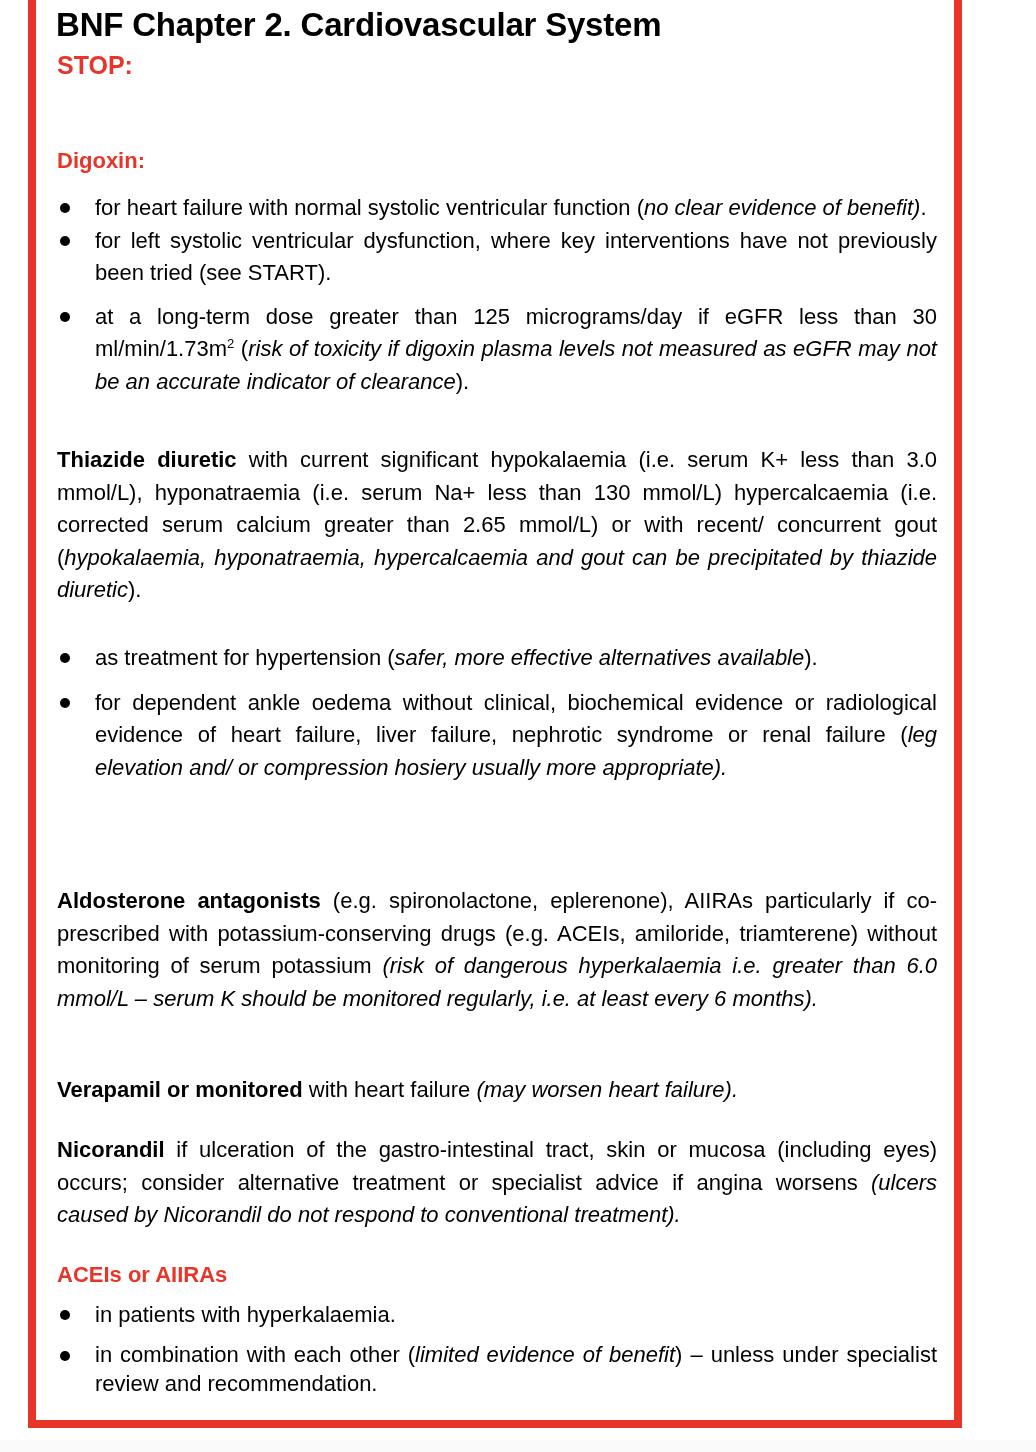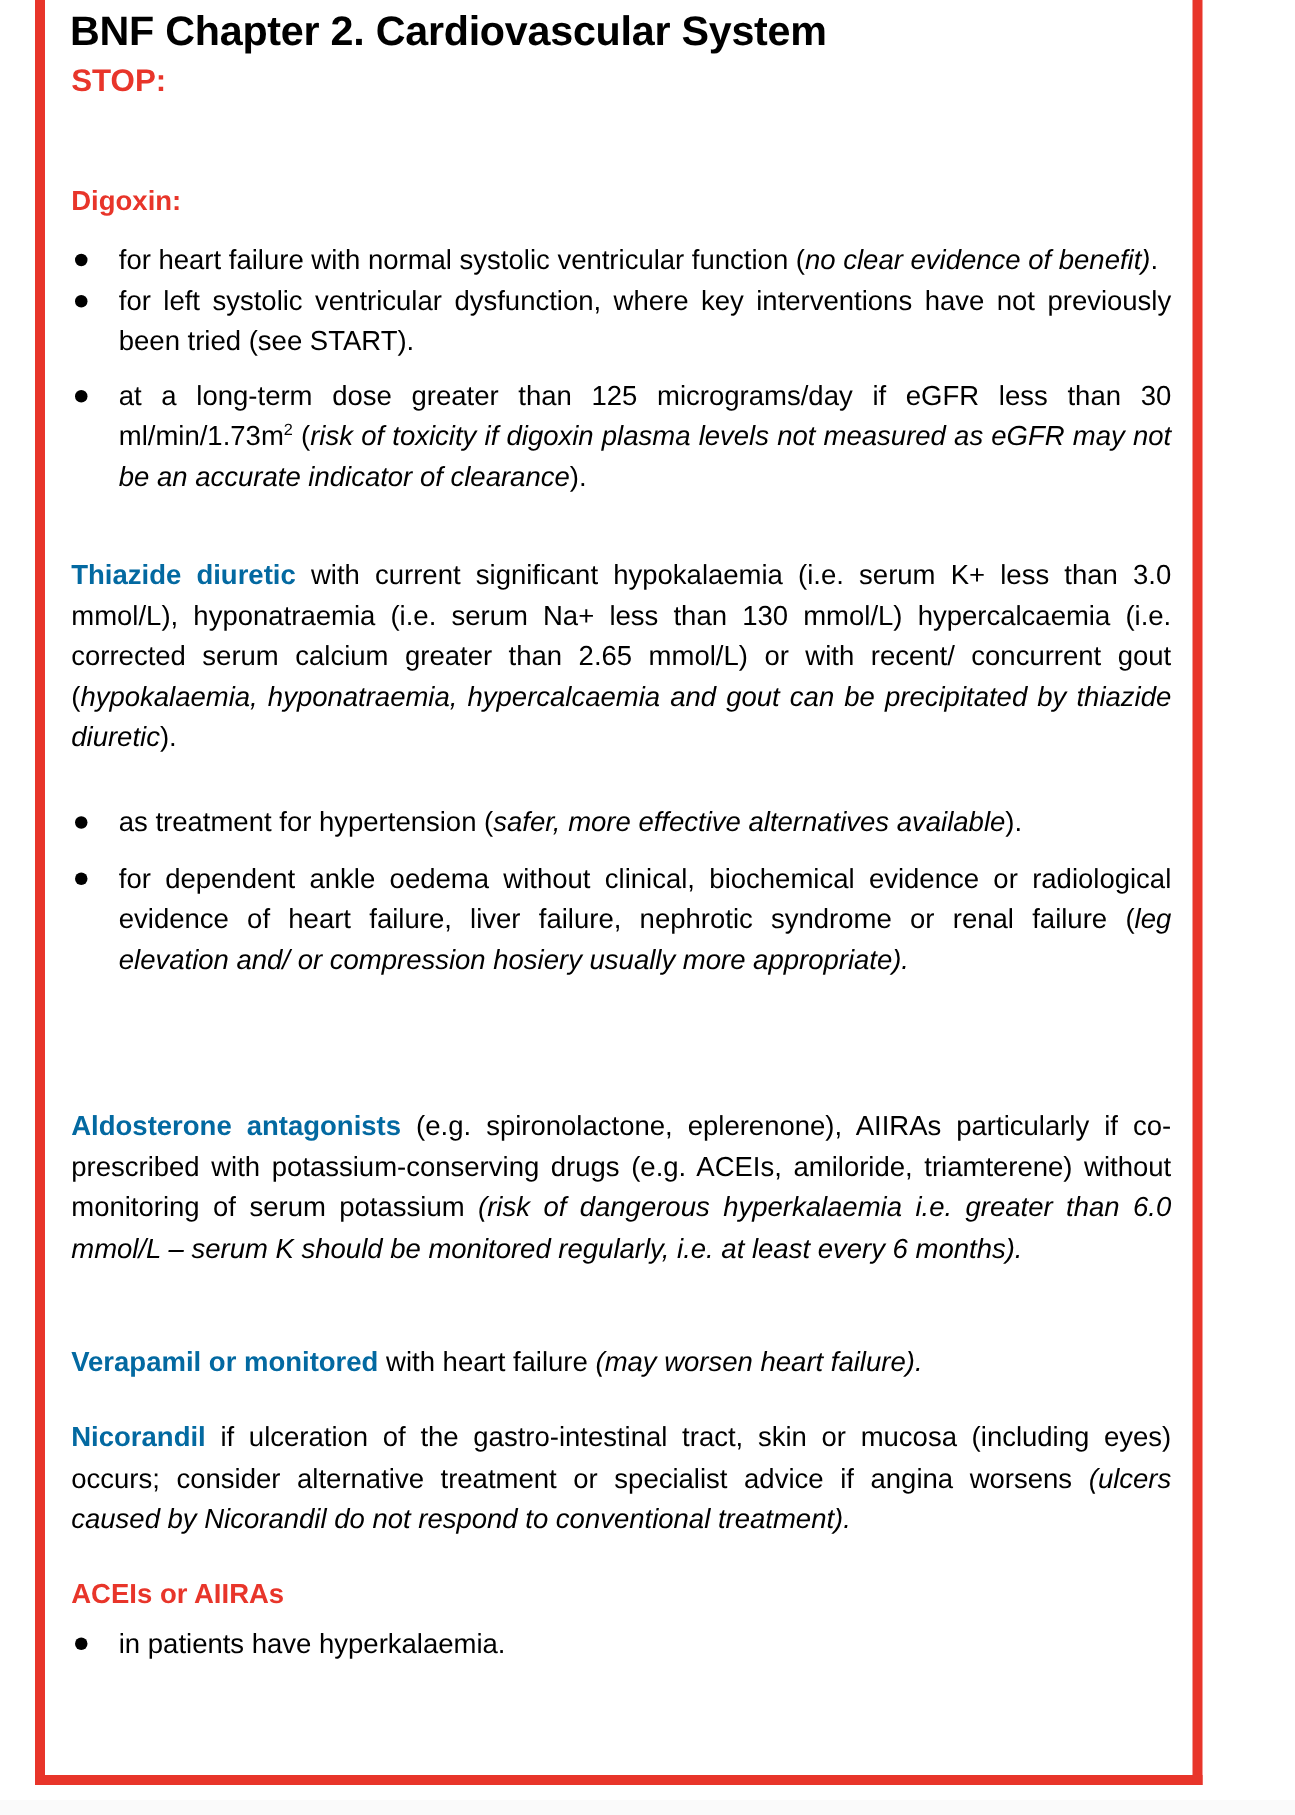--- a/index.html
+++ b/index.html
@@ -34,7 +34,7 @@
     color: #e8352a;
   }
   .block { position: absolute; left: 57px; width: 880px; font-size: 22px; line-height: 32.5px; }
-  .red { color: #0369a1; font-weight: bold; }
+  .red { color: #000000; font-weight: bold; }
   .heading { color: #e8352a; font-weight: bold; font-size: 22px; }
   .just { text-align: justify; }
   .bul { position: relative; padding-left: 38px; text-align: justify; }

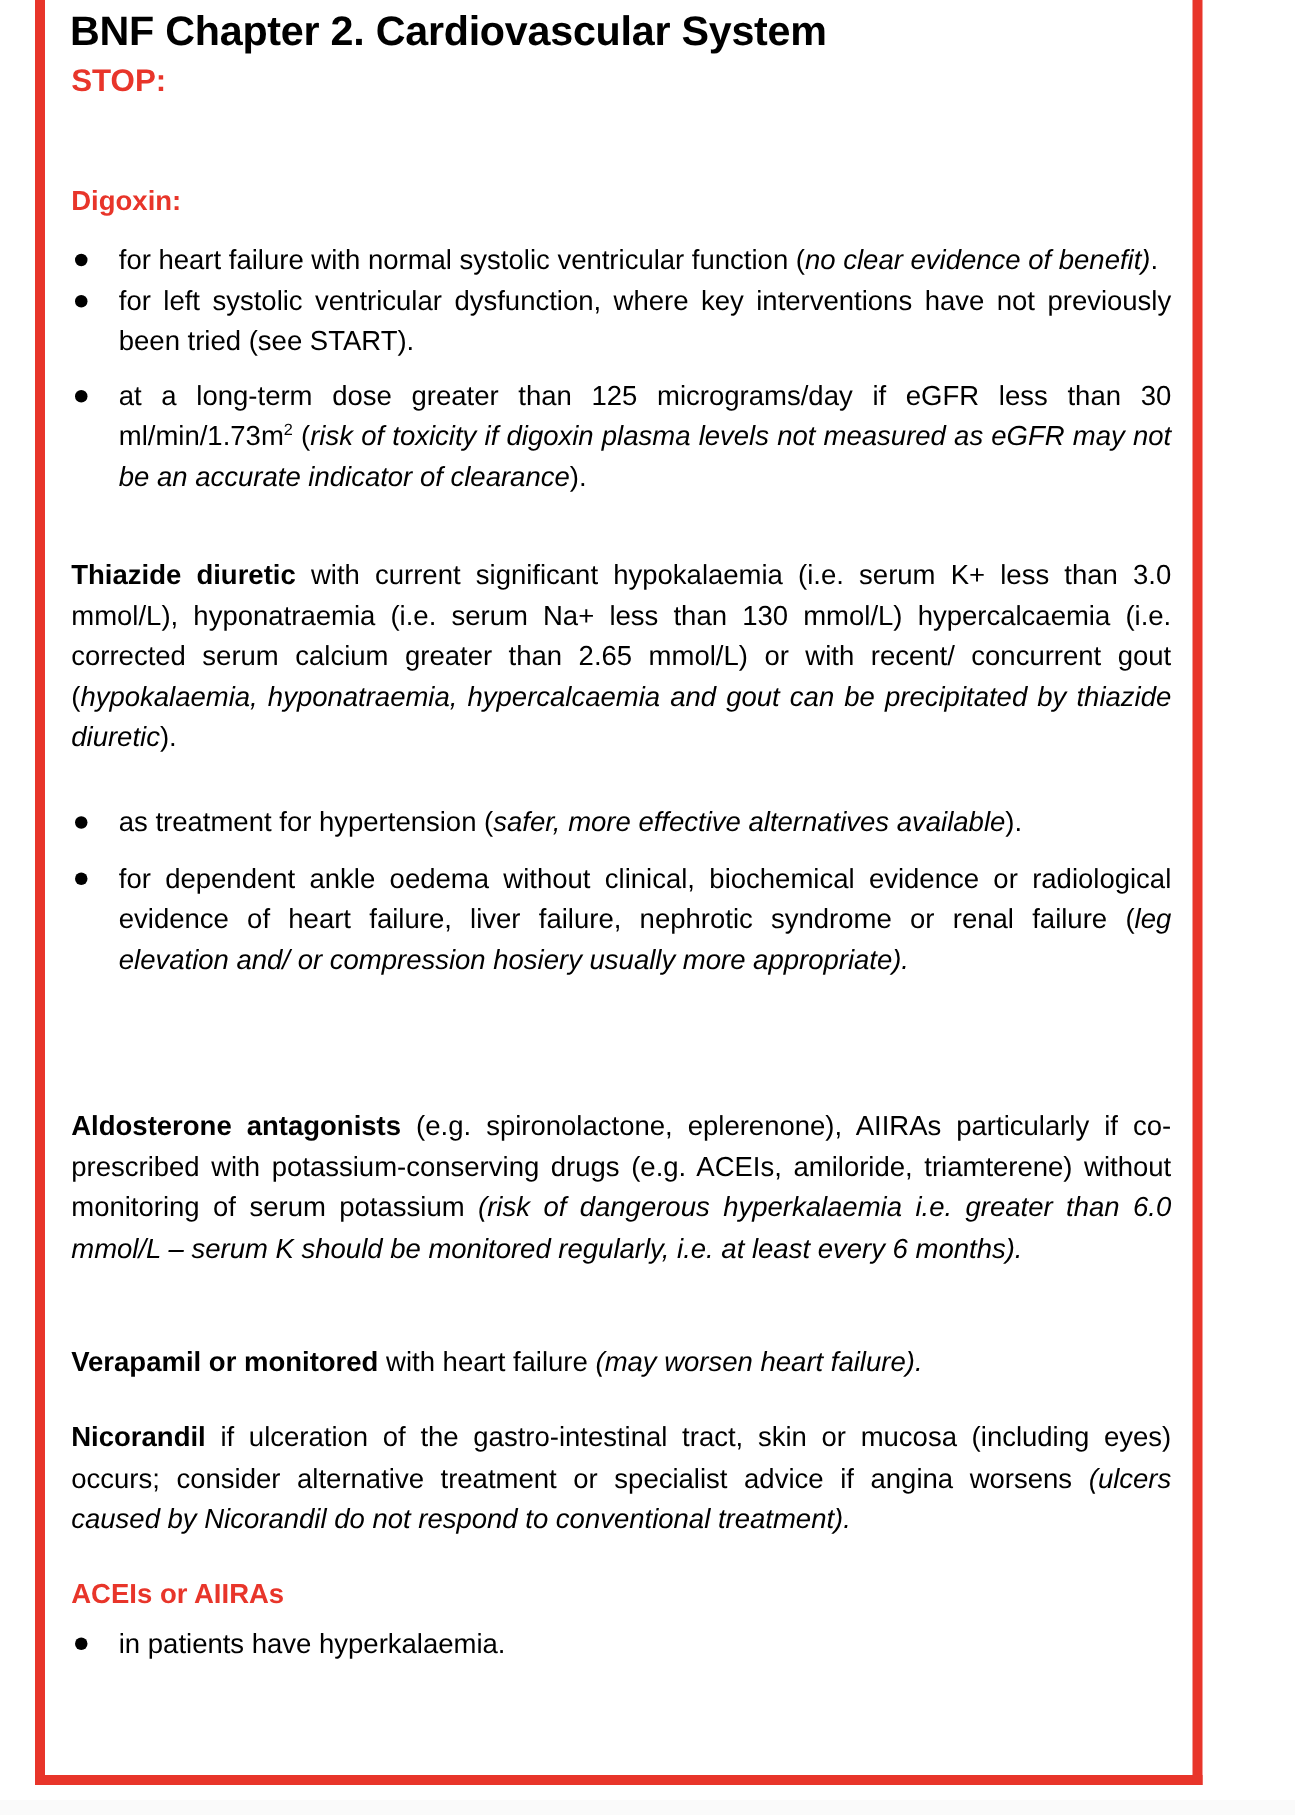--- a/index.html
+++ b/index.html
@@ -101,7 +101,7 @@
   <div class="heading" style="line-height:32px;">ACEIs or AIIRAs</div>
   <div class="bul" style="margin-top:8px;">
     <span class="dot"></span>
-    <span>in patients have hyperkalaemia.</span>
+    <span>in patients with hyperkalaemia.</span>
   </div>
 </div>
 

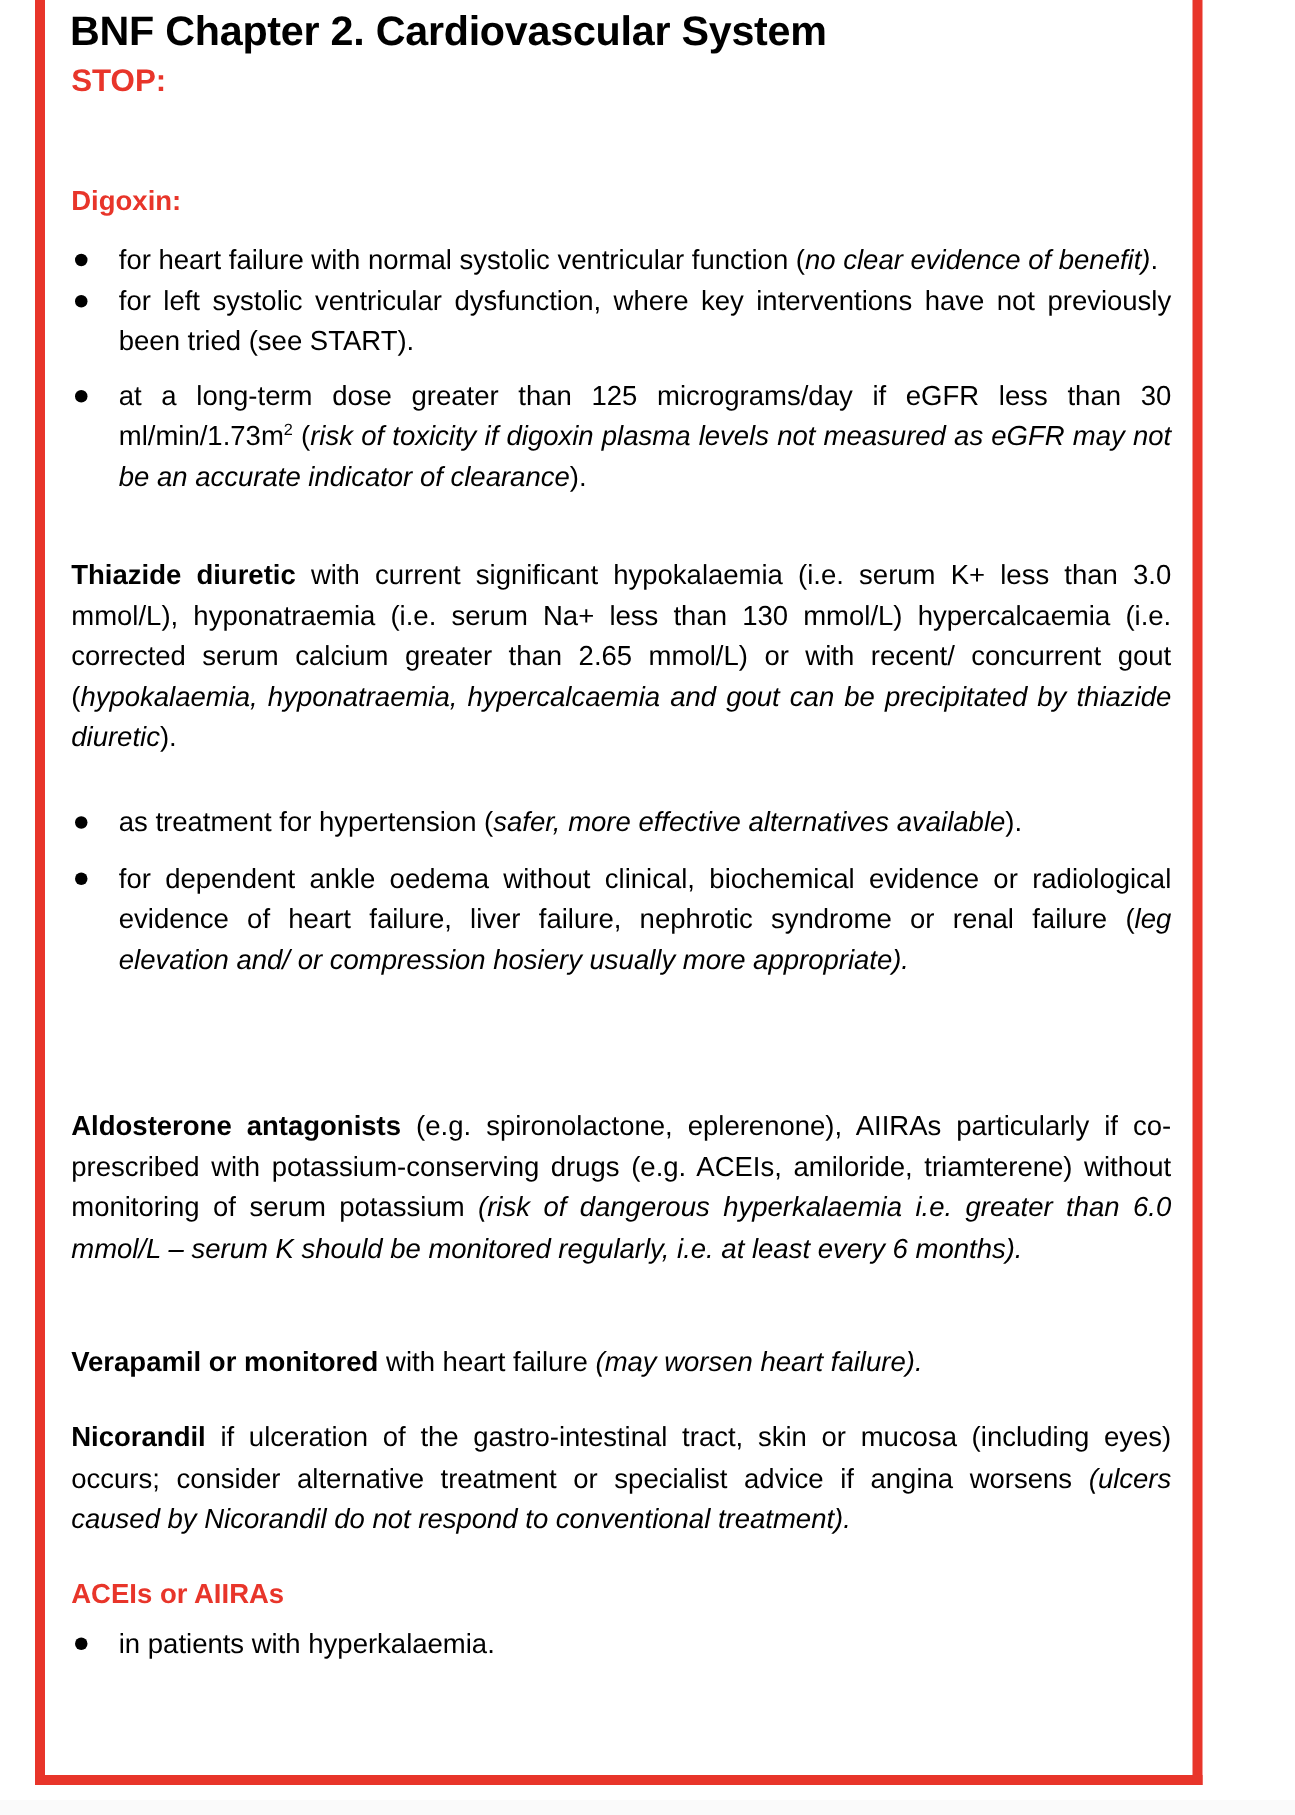--- a/index.html
+++ b/index.html
@@ -103,6 +103,10 @@
     <span class="dot"></span>
     <span>in patients with hyperkalaemia.</span>
   </div>
+  <div class="bul" style="margin-top:8px; line-height:29px;">
+    <span class="dot"></span>
+    <span>in combination with each other (</span><i>limited evidence of benefit</i><span>) – unless under specialist review and recommendation.</span>
+  </div>
 </div>
 
 </body></html>

